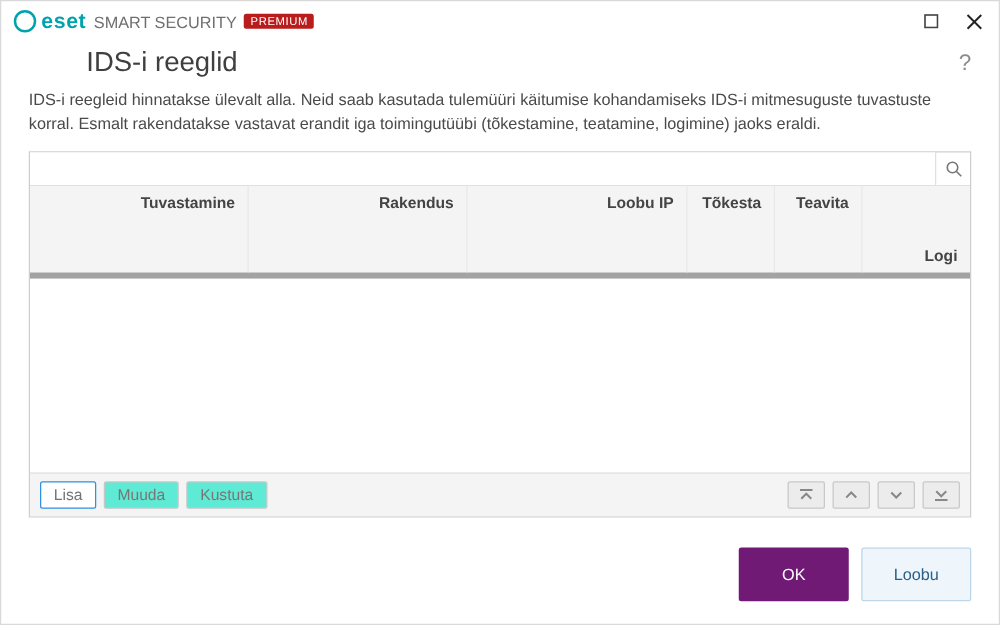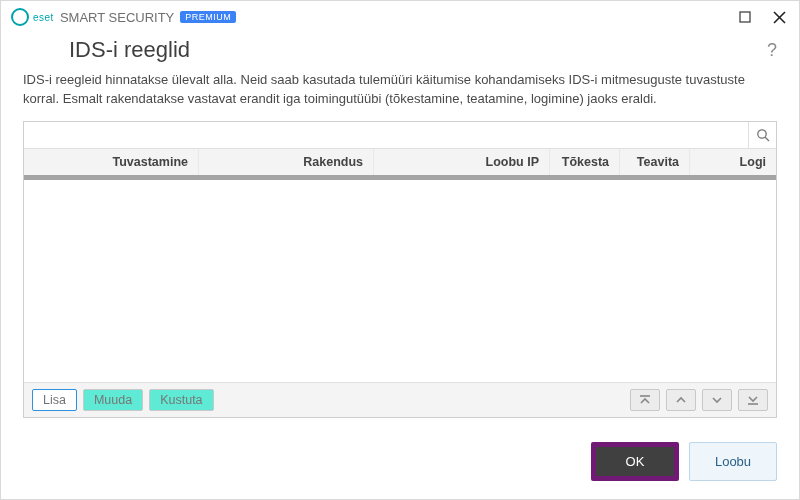--- a/index.html
+++ b/index.html
@@ -7,7 +7,7 @@
   .window { width: 800px; height: 500px; display: flex; flex-direction: column; border: 1px solid #d9d9d9; }
   .titlebar { display: flex; align-items: center; justify-content: space-between; padding: 6px 10px 4px 10px; }
   .brand { display: flex; align-items: center; gap: 6px; }
-  .eset-logo { font-weight: 400; color: #00a3ad; font-size: 10px; letter-spacing: 0.5px; display:inline-flex; align-items:center; gap:4px;}
+  .eset-logo { font-weight: 700; color: #00a3ad; font-size: 17px; letter-spacing: 0.5px; display:inline-flex; align-items:center; gap:4px;}
   .eset-logo::before { content:""; display:inline-block; width:14px; height:14px; border:2px solid #00a3ad; border-radius:50%; }
   .brand-text { color: #6f6f6f; font-size: 13px; font-weight: 400; }
   .brand-badge { background: #3b82f6; color: #fff; font-size: 9px; padding: 1px 5px; border-radius: 2px; letter-spacing:0.5px;}

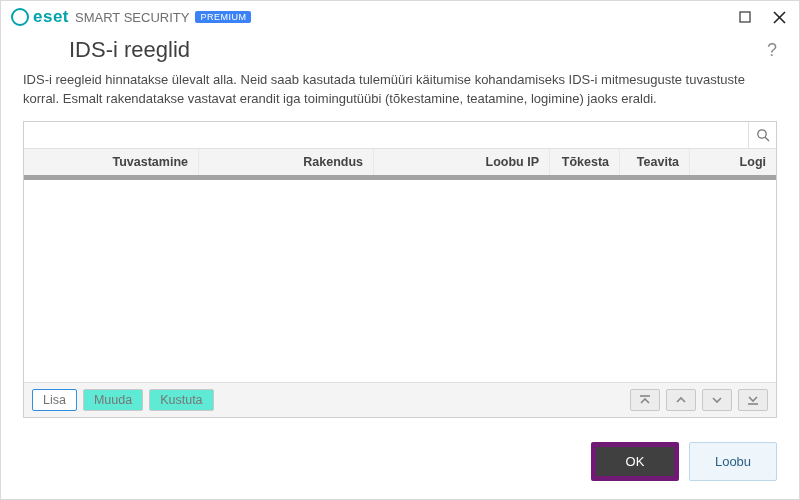--- a/index.html
+++ b/index.html
@@ -10,7 +10,7 @@
   .eset-logo { font-weight: 700; color: #00a3ad; font-size: 17px; letter-spacing: 0.5px; display:inline-flex; align-items:center; gap:4px;}
   .eset-logo::before { content:""; display:inline-block; width:14px; height:14px; border:2px solid #00a3ad; border-radius:50%; }
   .brand-text { color: #6f6f6f; font-size: 13px; font-weight: 400; }
-  .brand-badge { background: #3b82f6; color: #fff; font-size: 9px; padding: 1px 5px; border-radius: 2px; letter-spacing:0.5px;}
+  .brand-badge { background: #b91c1c; color: #fff; font-size: 9px; padding: 1px 5px; border-radius: 2px; letter-spacing:0.5px;}
   .win-controls { display: flex; gap: 14px; align-items: center; }
   .win-btn { width: 20px; height: 20px; display: flex; align-items: center; justify-content: center; cursor: pointer; }
   .header-row { display:flex; align-items:center; justify-content:space-between; padding: 6px 22px 8px 22px; }

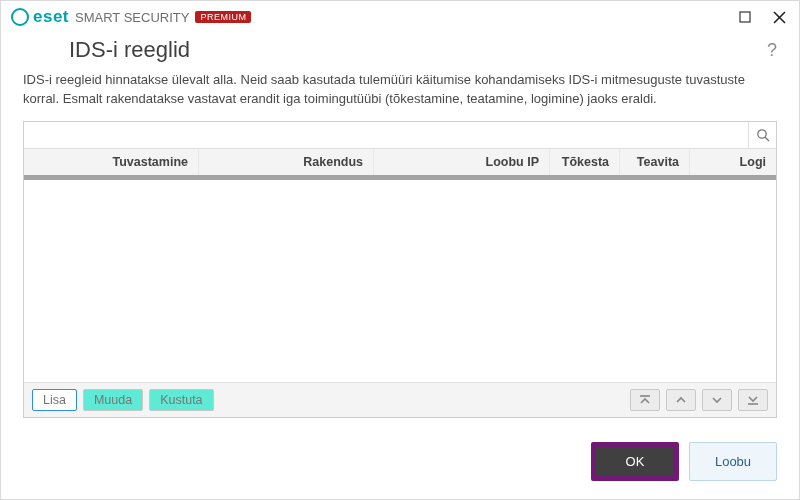--- a/index.html
+++ b/index.html
@@ -30,7 +30,7 @@
   .col-ip  { flex: 0 0 176px; }
   .col-blk { flex: 0 0 70px; }
   .col-not { flex: 0 0 70px; }
-  .col-log { flex: 1; }
+  .col-log { flex: 1; margin-top: 43px; }
   .table-body { flex:1; background:#fff; }
   .panel-footer { display:flex; align-items:center; justify-content:space-between; padding:6px 8px; background:#f4f4f4; border-top:1px solid #e0e0e0; }
   .left-btns { display:flex; gap:6px; }

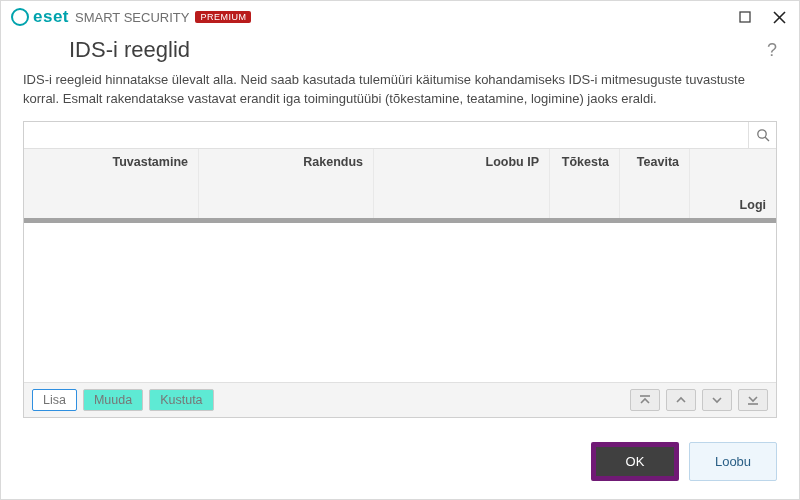--- a/index.html
+++ b/index.html
@@ -41,7 +41,7 @@
   .arrow-btn svg { stroke:#888; }
   .footer { display:flex; justify-content:flex-end; gap:10px; padding:14px 22px 18px 22px; }
   .btn { min-width:88px; padding:7px 18px; border-radius:2px; font-size:13px; cursor:pointer; text-align:center; }
-  .btn-ok { background:#404040; color:#fff; border:5px solid #701a75; }
+  .btn-ok { background:#701a75; color:#fff; border:7px solid #701a75; }
   .btn-cancel { background:#eef6fc; color:#2a5f86; border:1px solid #bcd6ea; }
 </style>
 </head>

